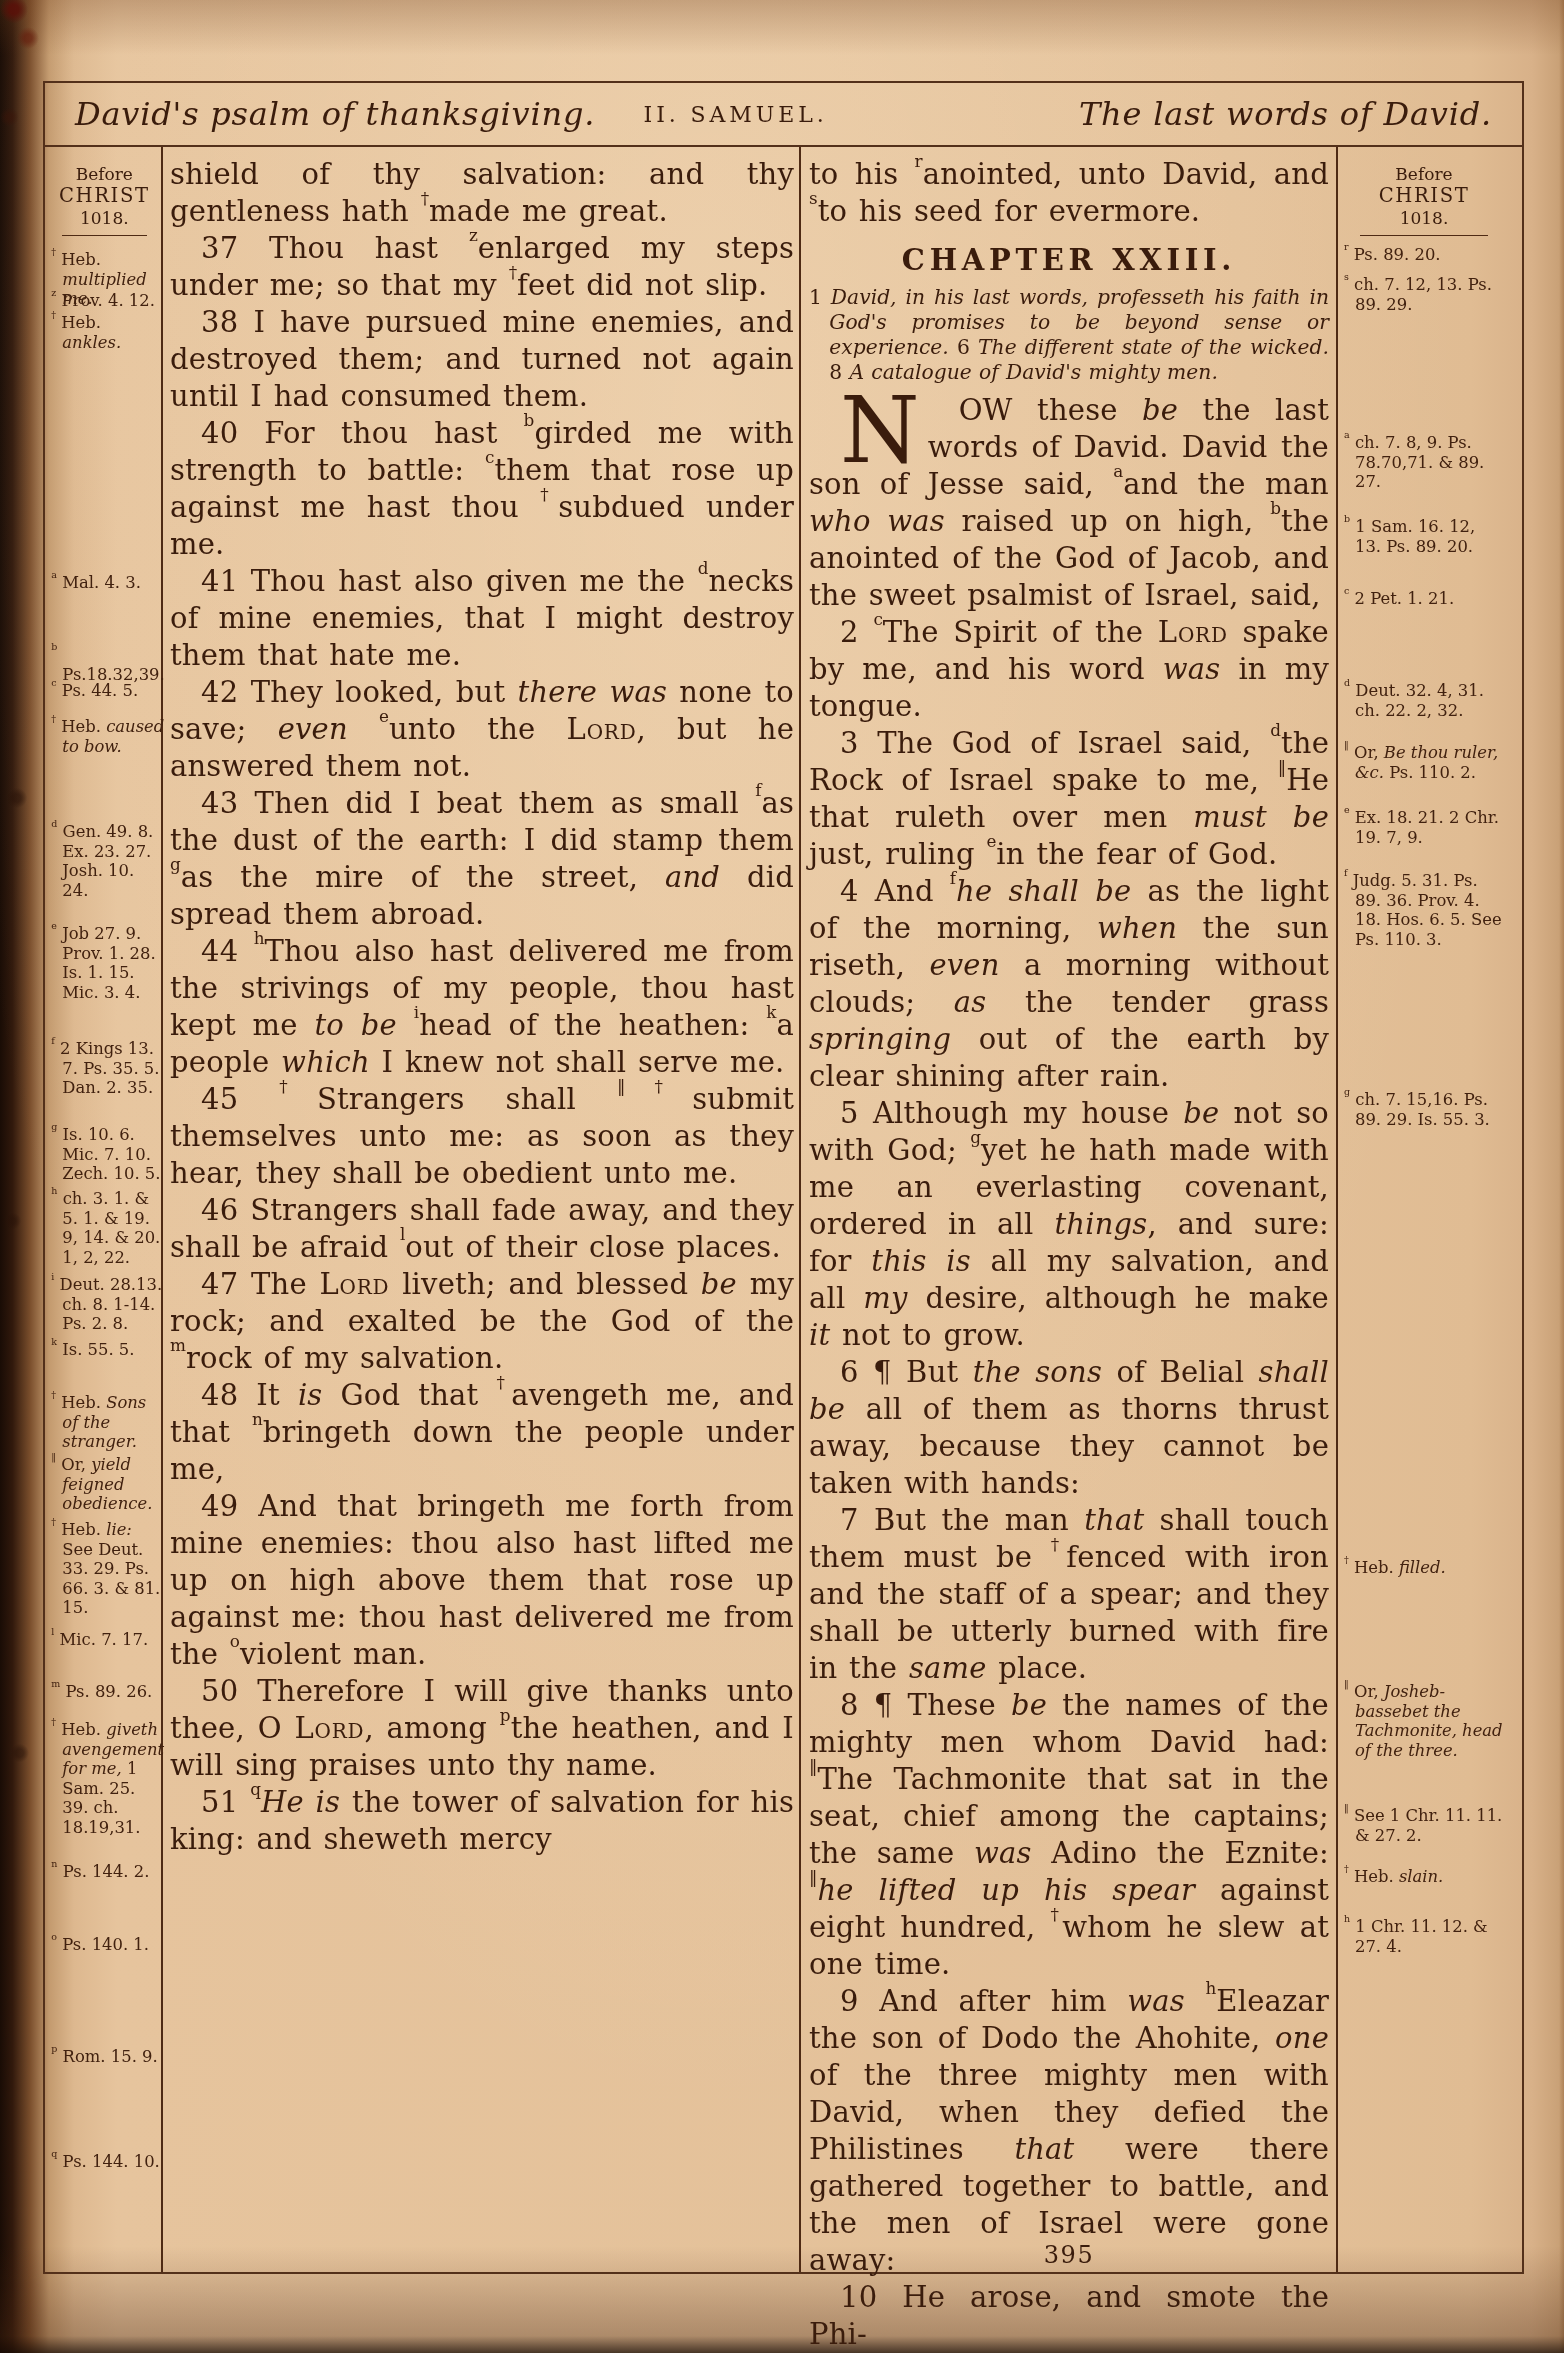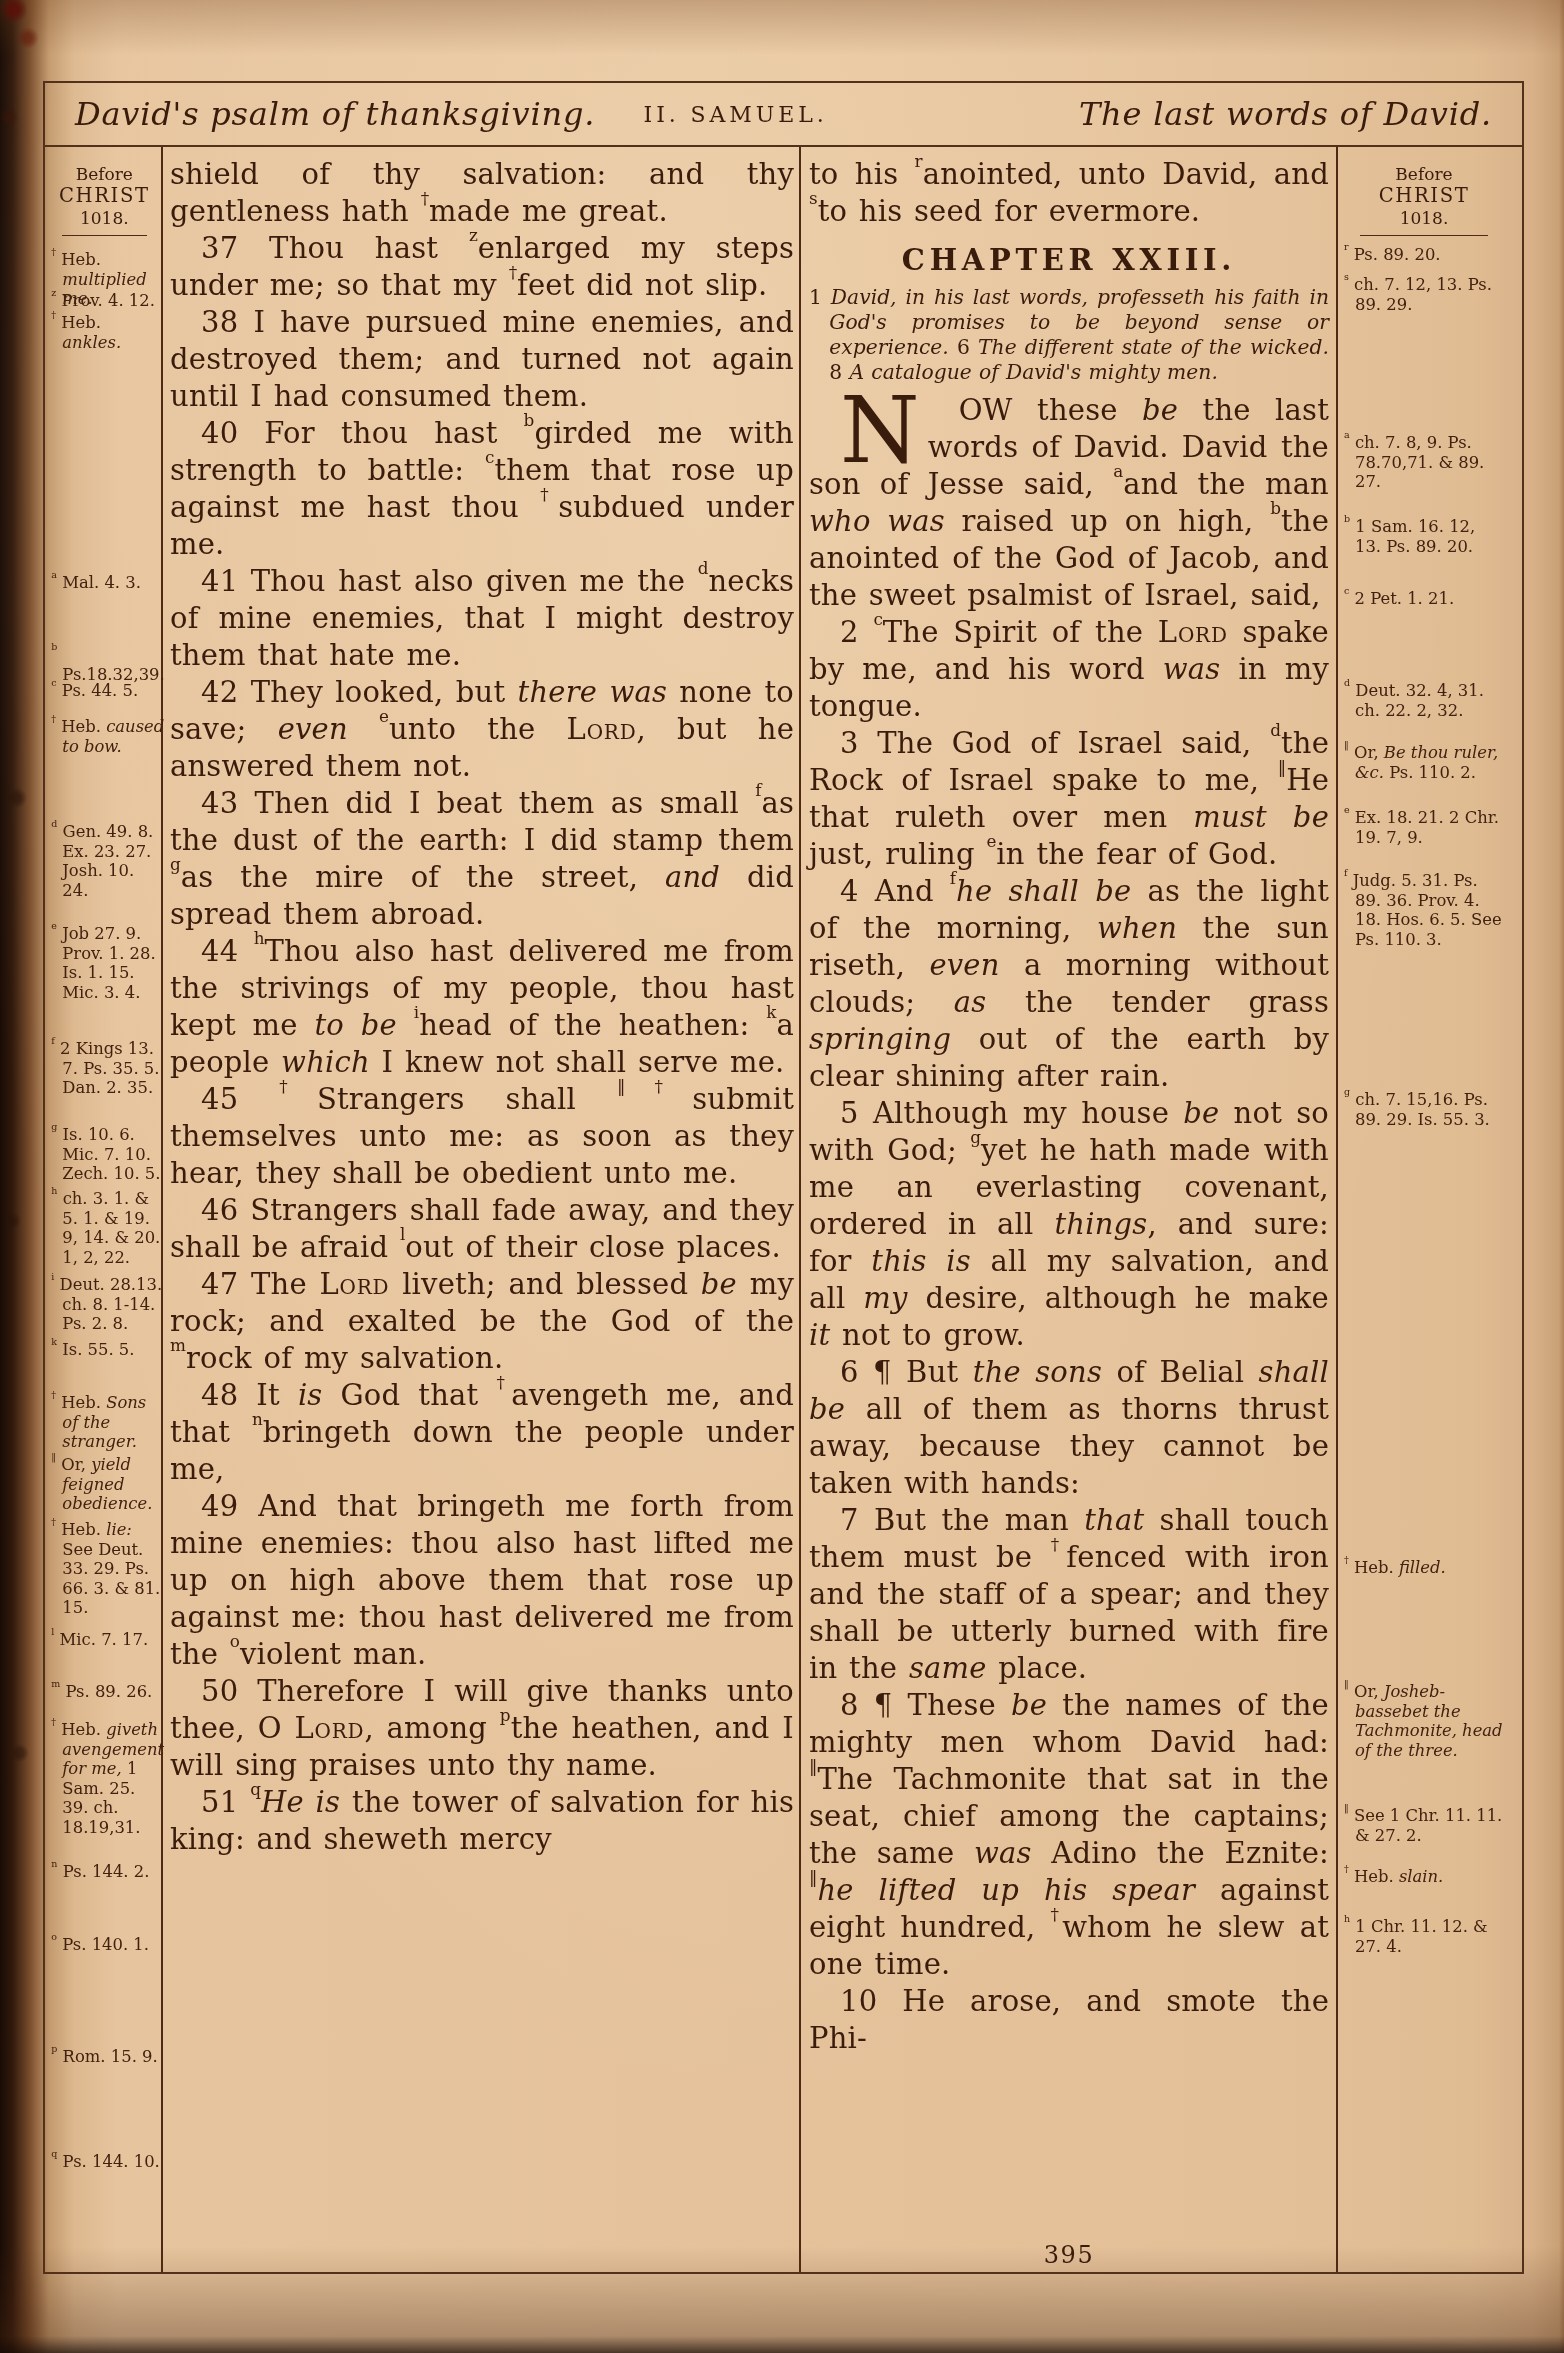--- a/index.html
+++ b/index.html
@@ -167,6 +167,7 @@
           <p class="verse">6 ¶ But <em>the sons</em> of Belial <em>shall be</em> all of them as thorns thrust away, because they cannot be taken with hands:</p>
           <p class="verse">7 But the man <em>that</em> shall touch them must be <sup class="ref">†</sup>fenced with iron and the staff of a spear; and they shall be utterly burned with fire in the <em>same</em> place.</p>
           <p class="verse">8 ¶ These <em>be</em> the names of the mighty men whom David had: <sup class="ref">‖</sup>The Tachmonite that sat in the seat, chief among the captains; the same <em>was</em> Adino the Eznite: <sup class="ref">‖</sup><em>he lifted up his spear</em> against eight hundred, <sup class="ref">†</sup>whom he slew at one time.</p>
+          <p class="verse">9 And after him <em>was</em> <sup class="ref">h</sup>Eleazar the son of Dodo the Ahohite, <em>one</em> of the three mighty men with David, when they defied the Philistines <em>that</em> were there gathered together to battle, and the men of Israel were gone away:</p>
           <p class="verse">10 He arose, and smote the Phi-</p>
         </section>
 

